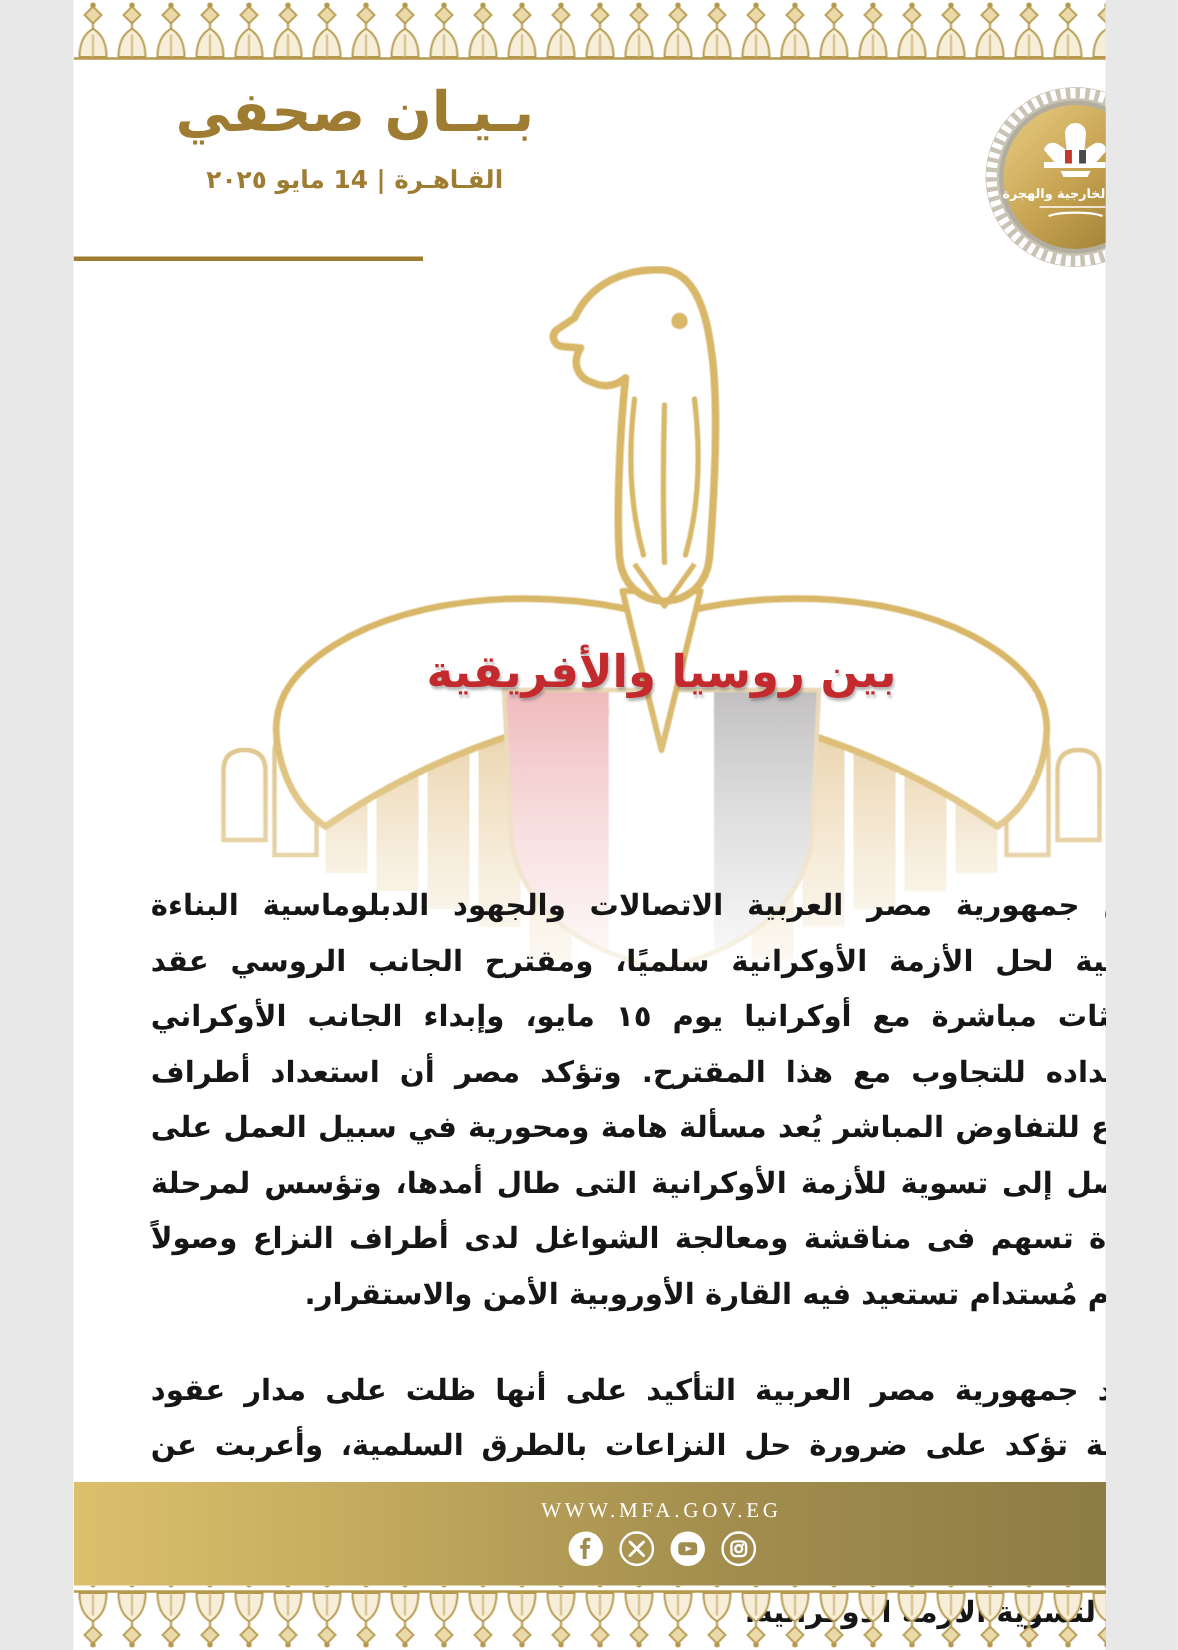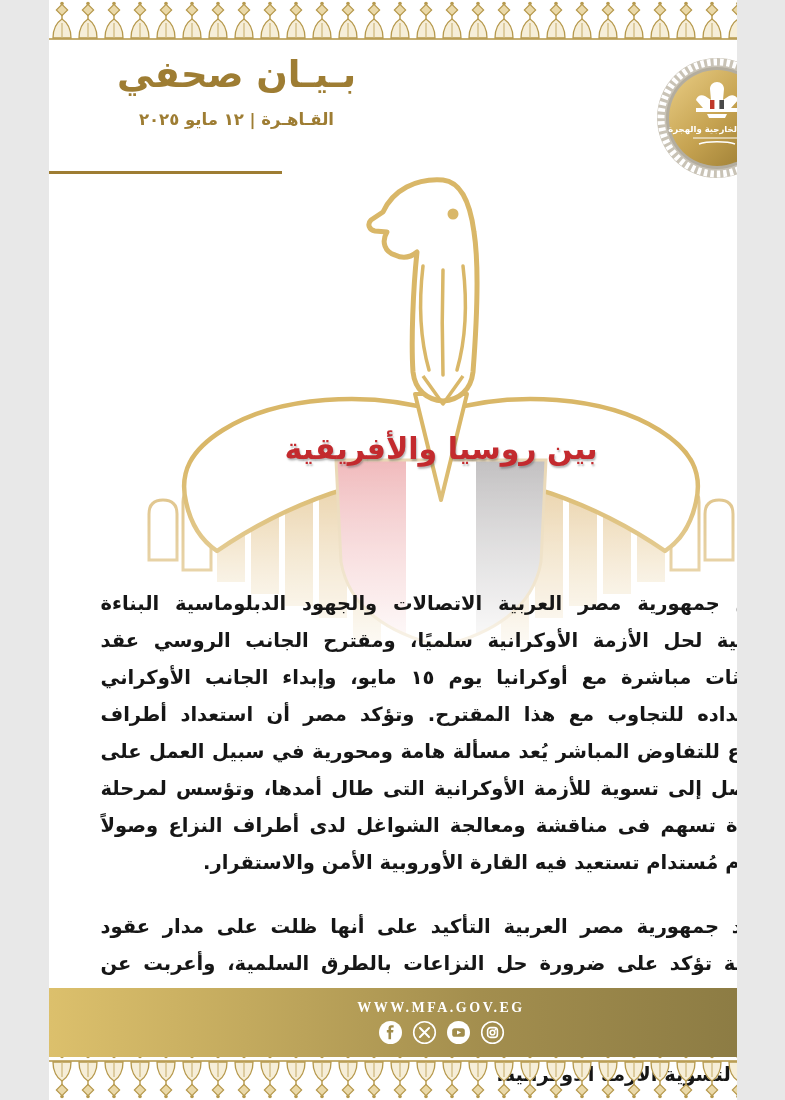--- a/index.html
+++ b/index.html
@@ -76,7 +76,7 @@
 
   <div class="header-block">
     <div class="press-title">بـيـان صحفي</div>
-    <div class="date-line">القـاهـرة | ١٢ مايو ٢٠٢٥</div>
+    <div class="date-line">القـاهـرة | 14 مايو ٢٠٢٥</div>
   </div>
   <div class="header-divider"></div>
 

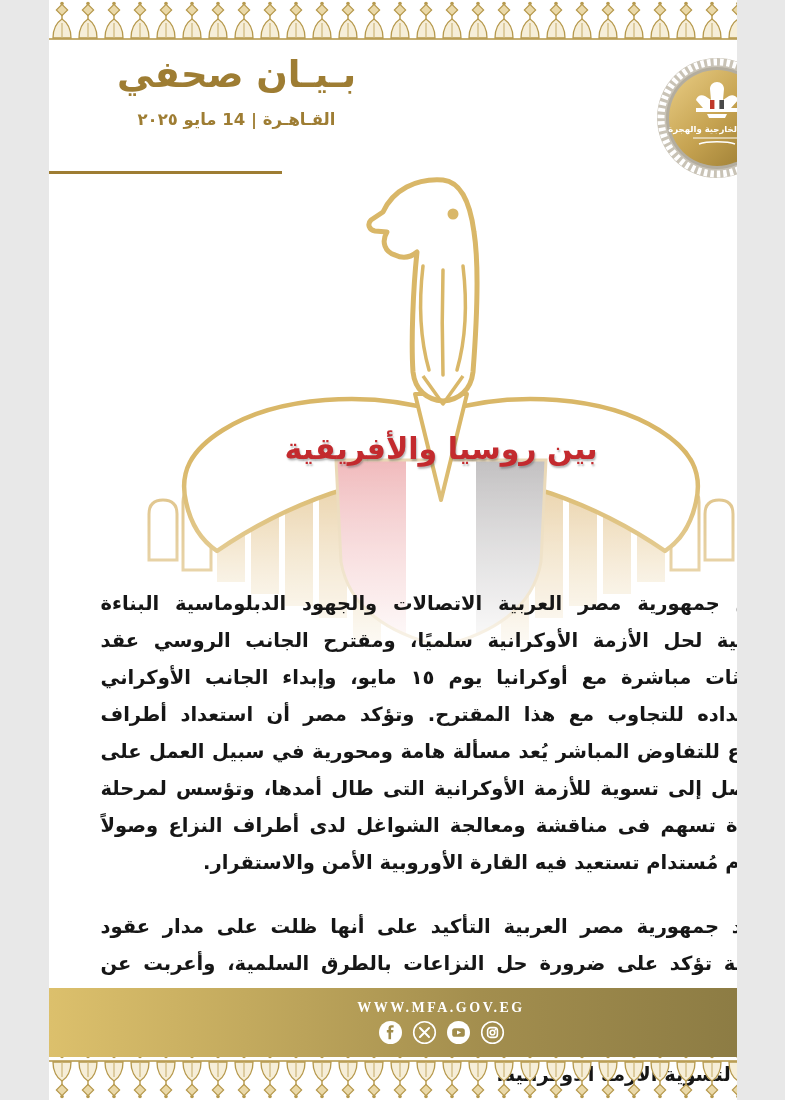--- a/index.html
+++ b/index.html
@@ -50,7 +50,7 @@
   }
   .website-url{
     color:#ffffff;font-family:"Liberation Serif","DejaVu Serif",serif;
-    font-size:14px;letter-spacing:2.5px;font-weight:bold;
+    font-size:14px;letter-spacing:2.5px;font-weight:normal;
   }
   .social-row{display:flex;gap:9px;align-items:center;}
   .social-row svg{display:block;cursor:pointer;}

